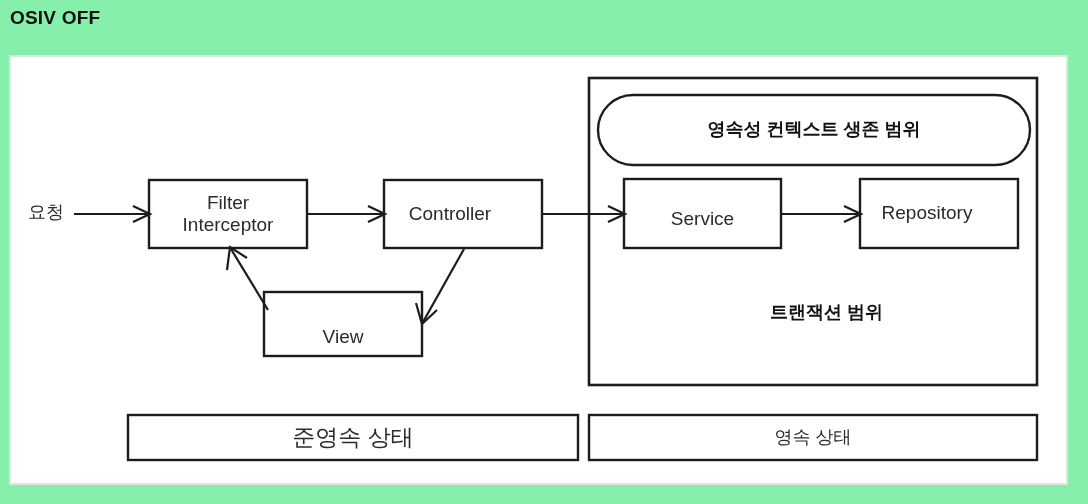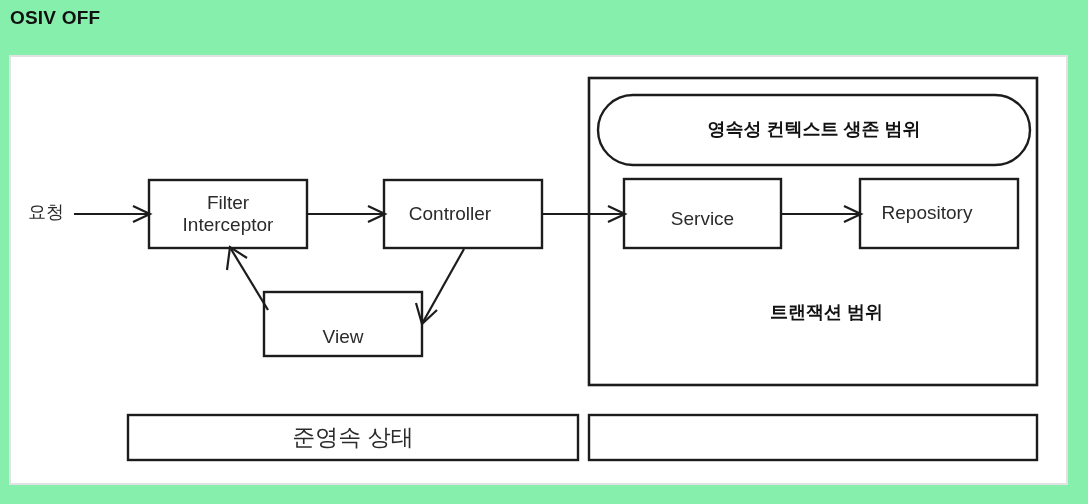--- a/index.html
+++ b/index.html
@@ -188,6 +188,7 @@
   <div class="node-label bold" id="tx-scope-label">트랜잭션 범위</div>
 
   <div class="node-label" id="bar-left-label">준영속 상태</div>
+  <div class="node-label" id="bar-right-label">영속 상태</div>
 
 </div>
 

